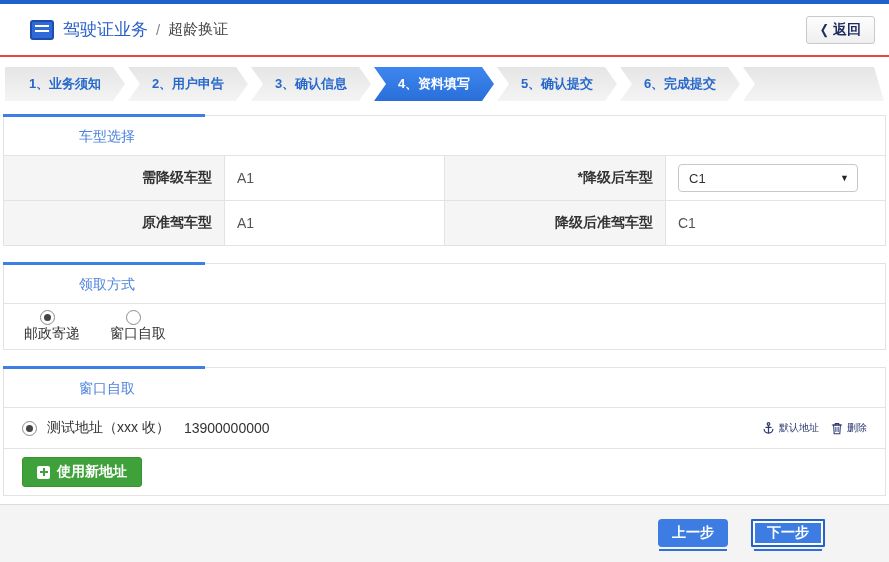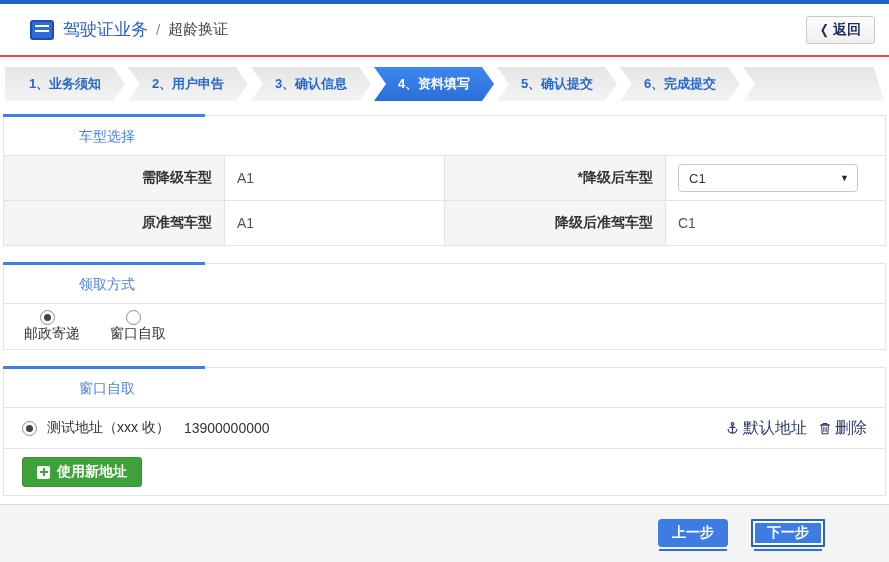--- a/index.html
+++ b/index.html
@@ -62,7 +62,7 @@
   .address-row .radio { margin-right:10px; }
   .addr-phone { margin-left:14px; }
   .addr-links { margin-left:auto; display:flex; align-items:center; gap:12px; }
-  .link { display:flex; align-items:center; gap:4px; color:#2c3a6e; font-size:16px; text-decoration:none; cursor:pointer; }
+  .link { display:flex; align-items:center; gap:4px; color:#2c3a6e; font-size:10px; text-decoration:none; cursor:pointer; }
   .link svg { display:block; }
   .btn-row { padding:8px 0 8px 18px; }
   .green-btn { height:30px; padding:0 14px; background:#3fa13a; border:1px solid #389232; border-radius:3px;

